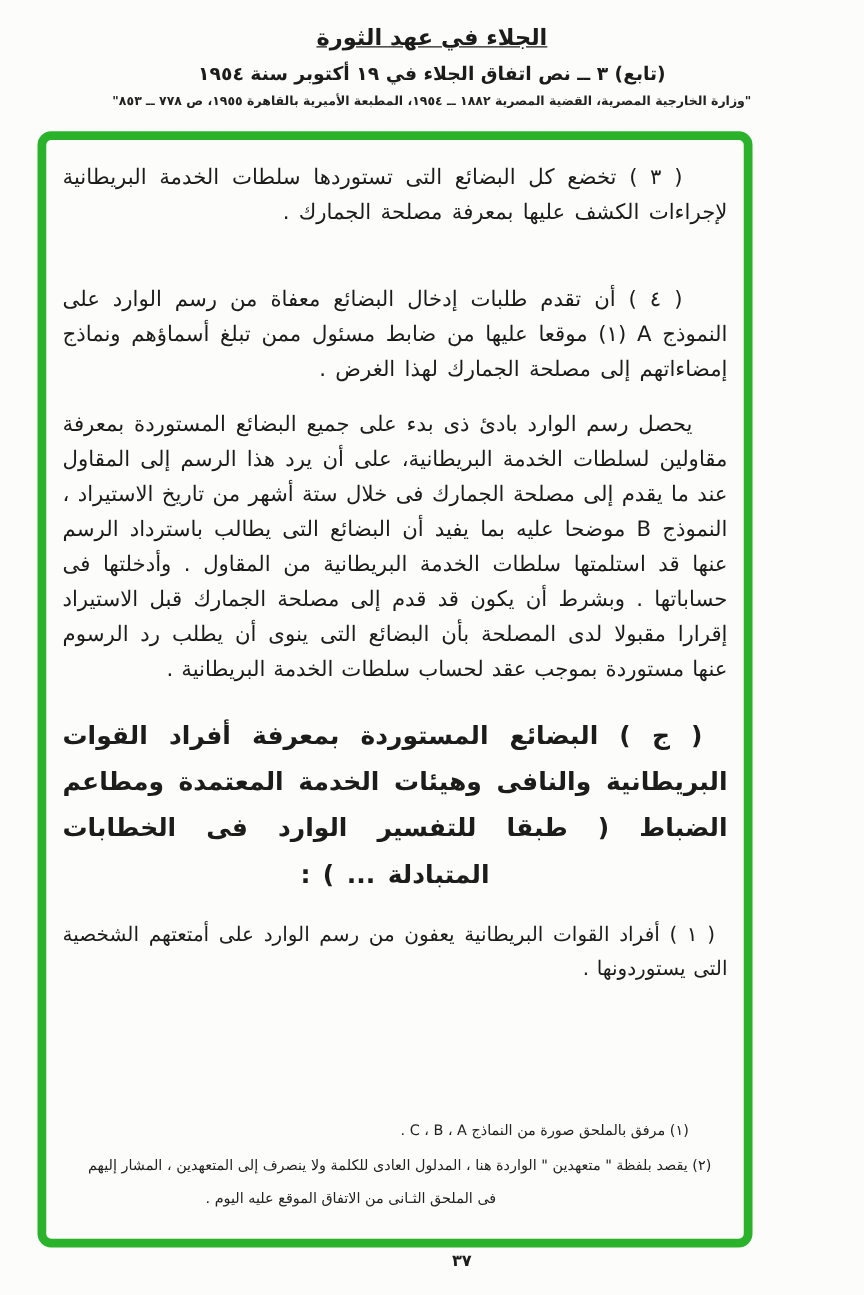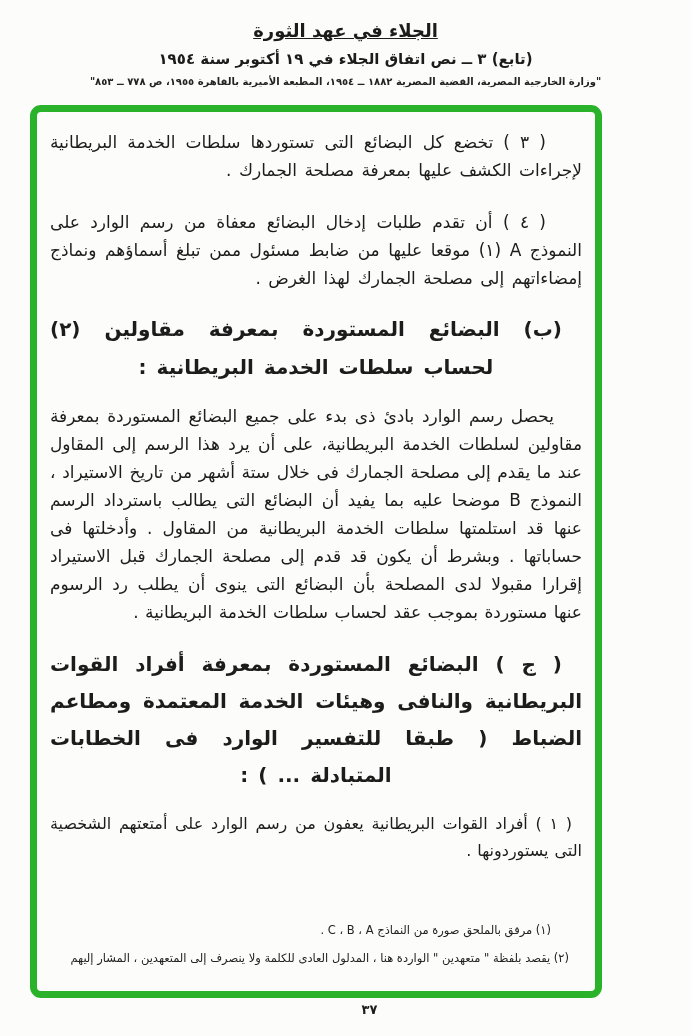--- a/index.html
+++ b/index.html
@@ -41,7 +41,7 @@
     word-spacing:2px;
   }
   .clause-3{margin-top:16px;}
-  .clause-4{margin-top:24px;}
+  .clause-4{margin-top:42px;}
 
   .section-heading{
     font-size:20px;font-weight:700;

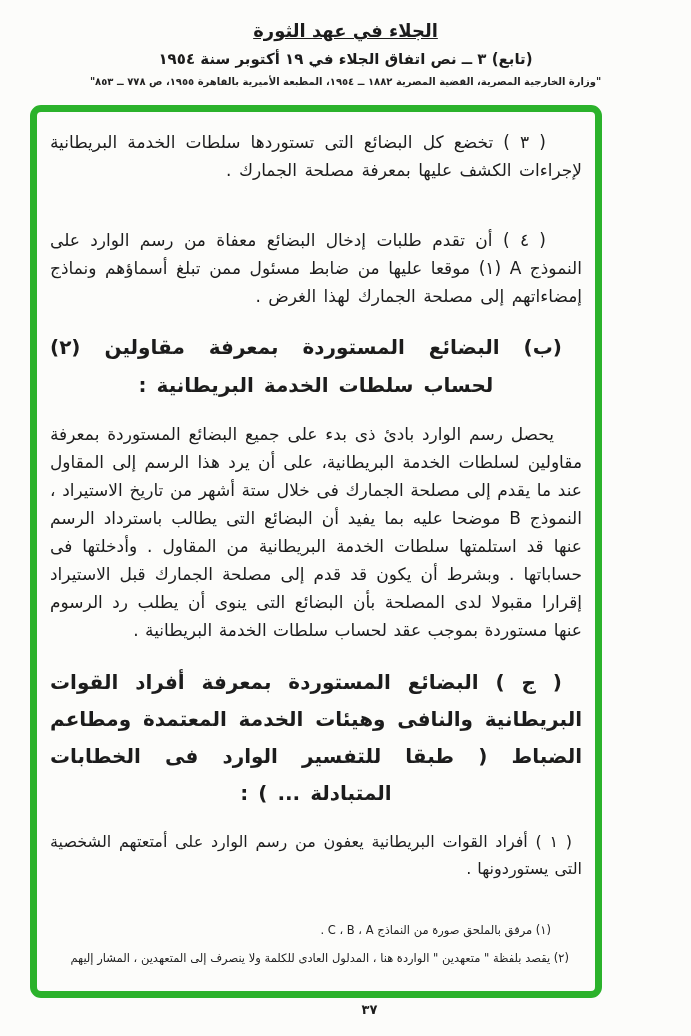--- a/index.html
+++ b/index.html
@@ -103,7 +103,6 @@
 
       <div class="clause clause-4">( ٤ ) أن تقدم طلبات إدخال البضائع معفاة من رسم الوارد على النموذج A (١) موقعا عليها من ضابط مسئول ممن تبلغ أسماؤهم ونماذج إمضاءاتهم إلى مصلحة الجمارك لهذا الغرض .</div>
 
-      <div class="section-heading heading-b">(ب) البضائع المستوردة بمعرفة مقاولين (٢) لحساب سلطات الخدمة البريطانية :</div>
 
       <div class="body-para">يحصل رسم الوارد بادئ ذى بدء على جميع البضائع المستوردة بمعرفة مقاولين لسلطات الخدمة البريطانية، على أن يرد هذا الرسم إلى المقاول عند ما يقدم إلى مصلحة الجمارك فى خلال ستة أشهر من تاريخ الاستيراد ، النموذج B موضحا عليه بما يفيد أن البضائع التى يطالب باسترداد الرسم عنها قد استلمتها سلطات الخدمة البريطانية من المقاول . وأدخلتها فى حساباتها . وبشرط أن يكون قد قدم إلى مصلحة الجمارك قبل الاستيراد إقرارا مقبولا لدى المصلحة بأن البضائع التى ينوى أن يطلب رد الرسوم عنها مستوردة بموجب عقد لحساب سلطات الخدمة البريطانية .</div>
 

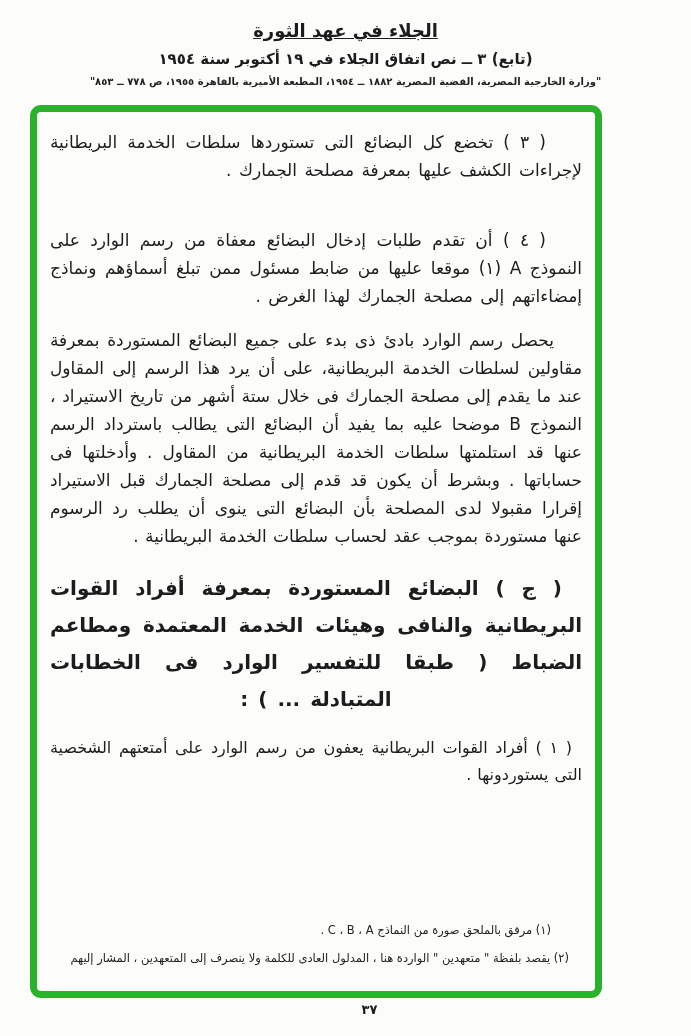--- a/index.html
+++ b/index.html
@@ -113,6 +113,7 @@
       <div class="footnotes">
         <div class="footnote-1">(١) مرفق بالملحق صورة من النماذج C ، B ، A .</div>
         <div class="footnote-2-l1">(٢) يقصد بلفظة " متعهدين " الواردة هنا ، المدلول العادى للكلمة ولا ينصرف إلى المتعهدين ، المشار إليهم</div>
+        <div class="footnote-2-l2">فى الملحق الثـانى من الاتفاق الموقع عليه اليوم .</div>
       </div>
 
     </div>

